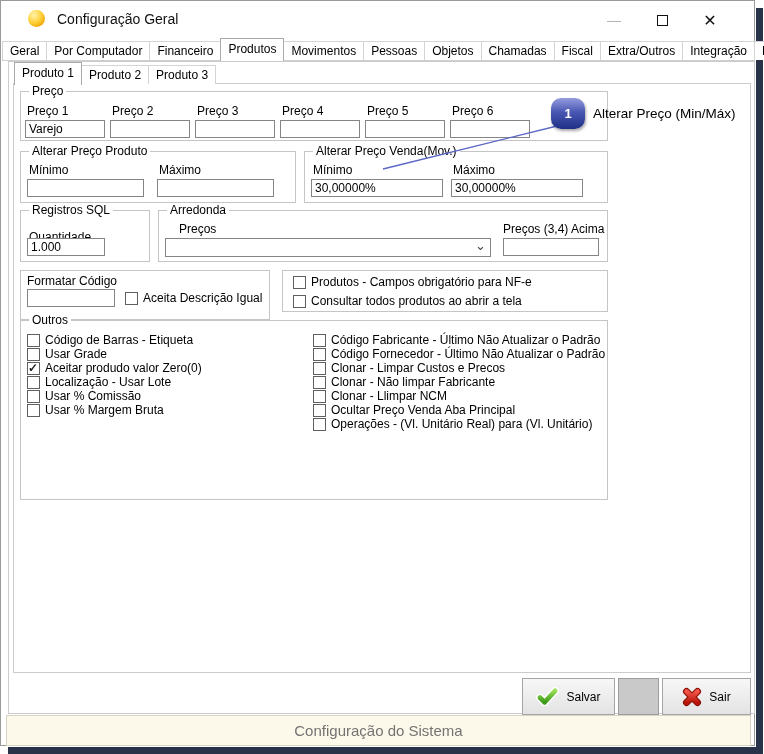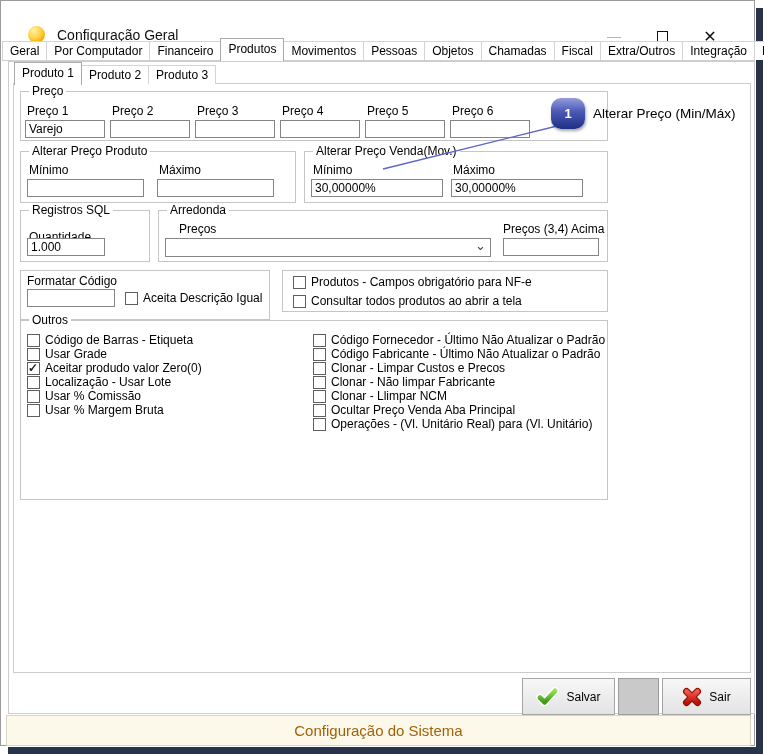--- a/index.html
+++ b/index.html
@@ -9,7 +9,7 @@
   .shadow-r{position:absolute;left:756px;top:8px;width:7px;height:745px;background:#283349;}
   .shadow-b{position:absolute;left:8px;top:747px;width:755px;height:7px;background:#283349;}
   
-  .titlebar{position:absolute;left:0;top:0;width:100%;height:36px;background:#fff;margin-top:16px;}
+  .titlebar{position:absolute;left:0;top:0;width:100%;height:36px;background:#fff;}
   .app-icon{position:absolute;left:27px;top:9px;width:17px;height:17px;border-radius:50%;
     background:radial-gradient(circle at 35% 30%, #fff3a8, #ffd23e 45%, #eda300 80%, #c78500);}
   .title-text{position:absolute;left:56px;top:10px;font-size:14px;color:#111;}

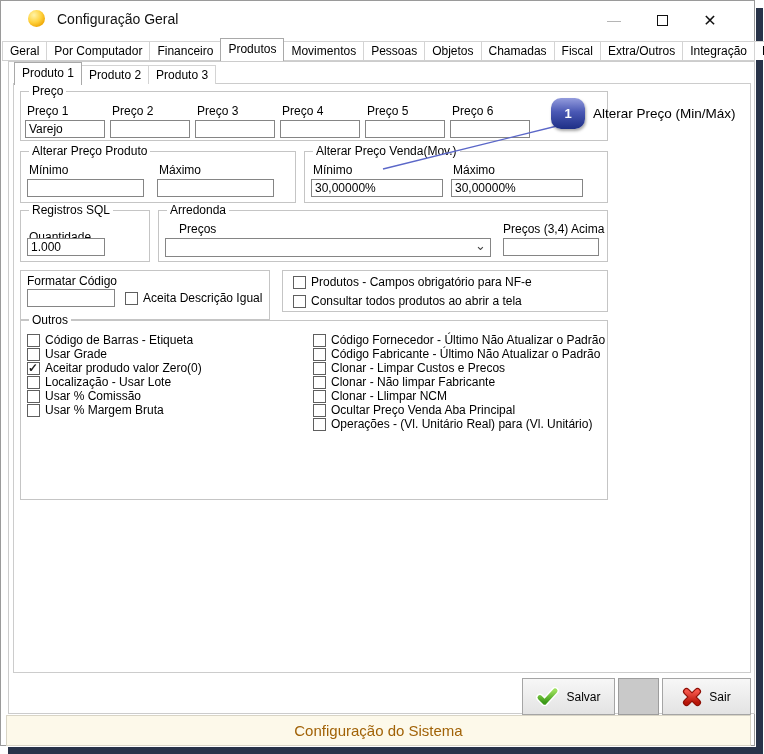--- a/index.html
+++ b/index.html
@@ -199,11 +199,11 @@
         <div class="cblist" style="left:292px;top:12px;">
           <label class="cbrow">
             <span class="cb"></span>
+            <span>Código Fabricante - Último Não Atualizar o Padrão</span>
+          </label>
+          <label class="cbrow">
+            <span class="cb"></span>
             <span>Código Fornecedor - Último Não Atualizar o Padrão</span>
-          </label>
-          <label class="cbrow">
-            <span class="cb"></span>
-            <span>Código Fabricante - Último Não Atualizar o Padrão</span>
           </label>
           <label class="cbrow">
             <span class="cb"></span>

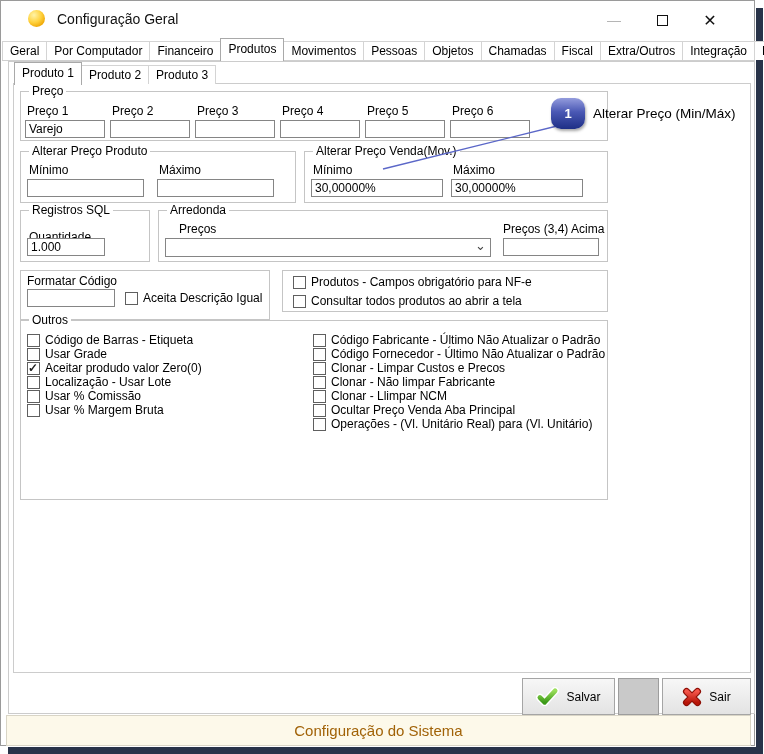--- a/index.html
+++ b/index.html
@@ -261,7 +261,7 @@
   </div>
 
   <div class="statusbar">
-    <span class="status-text" style="color:#a16207;">Configuração do Sistema</span>
+    <span class="status-text" style="color:#737373;">Configuração do Sistema</span>
   </div>
 
 </div>

